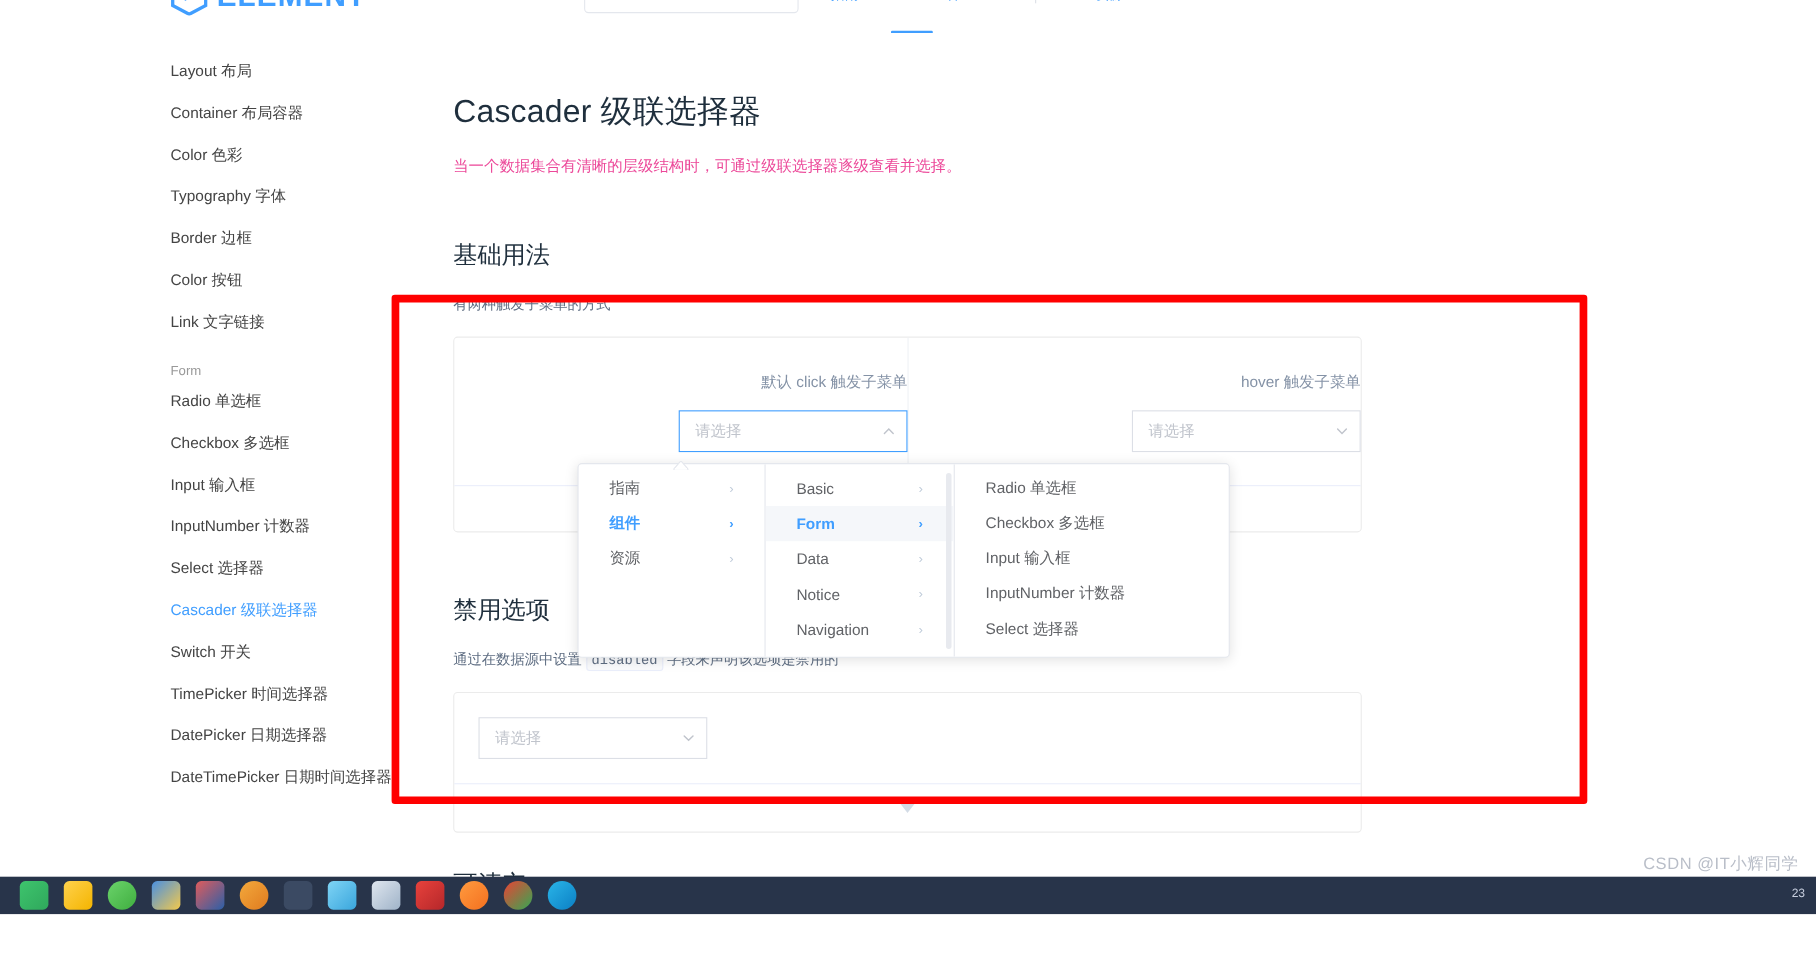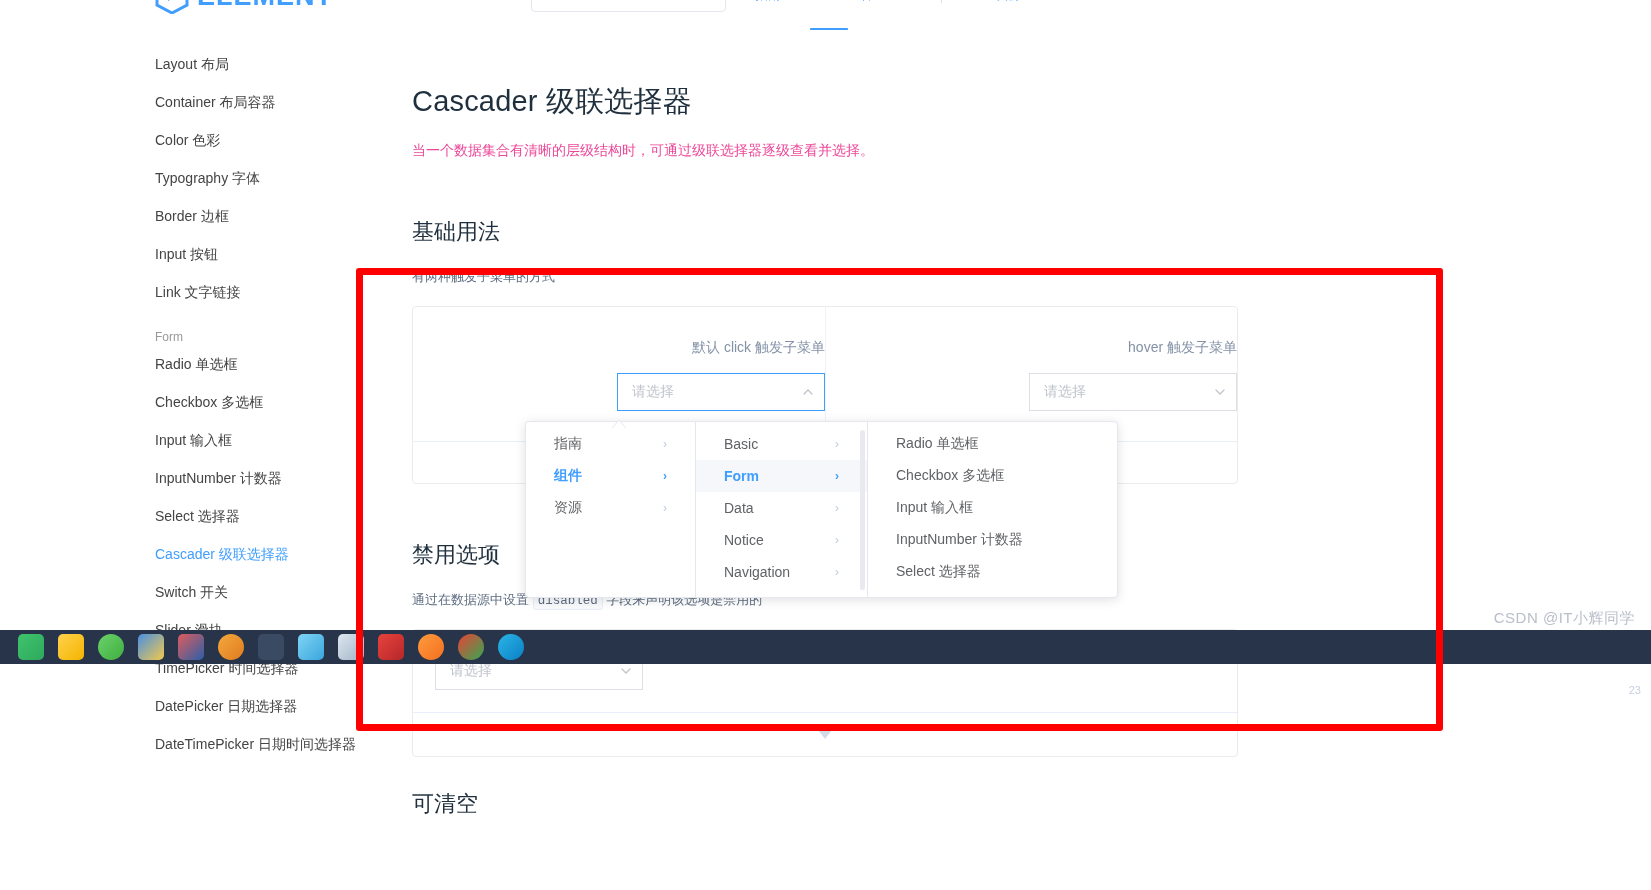--- a/index.html
+++ b/index.html
@@ -11,7 +11,7 @@
     font-family: "Liberation Sans", "DejaVu Sans", sans-serif;
     -webkit-font-smoothing: antialiased;
   }
-  #root { position: relative; width: 1651px; height: 664px; background:#fff; }
+  #root { position: relative; width: 1651px; height: 831px; background:#fff; }
 
   
   .header {

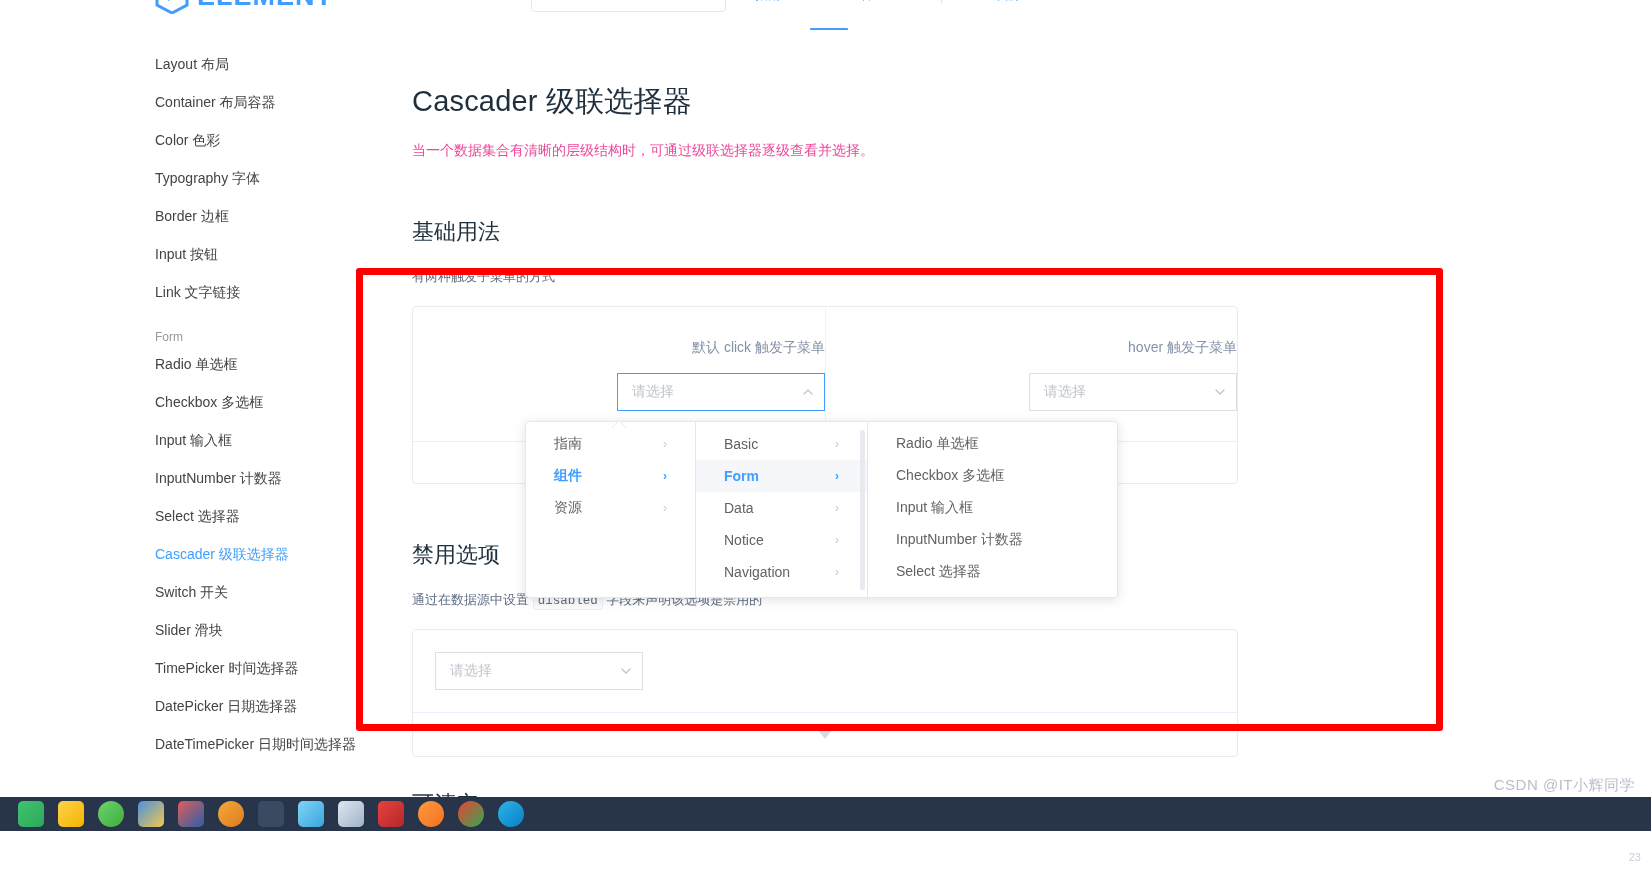--- a/index.html
+++ b/index.html
@@ -243,7 +243,7 @@
       <div class="side-item">Color 色彩</div>
       <div class="side-item">Typography 字体</div>
       <div class="side-item">Border 边框</div>
-      <div class="side-item">Input 按钮</div>
+      <div class="side-item">Color 按钮</div>
       <div class="side-item">Link 文字链接</div>
       <div class="side-group">Form</div>
       <div class="side-item">Radio 单选框</div>

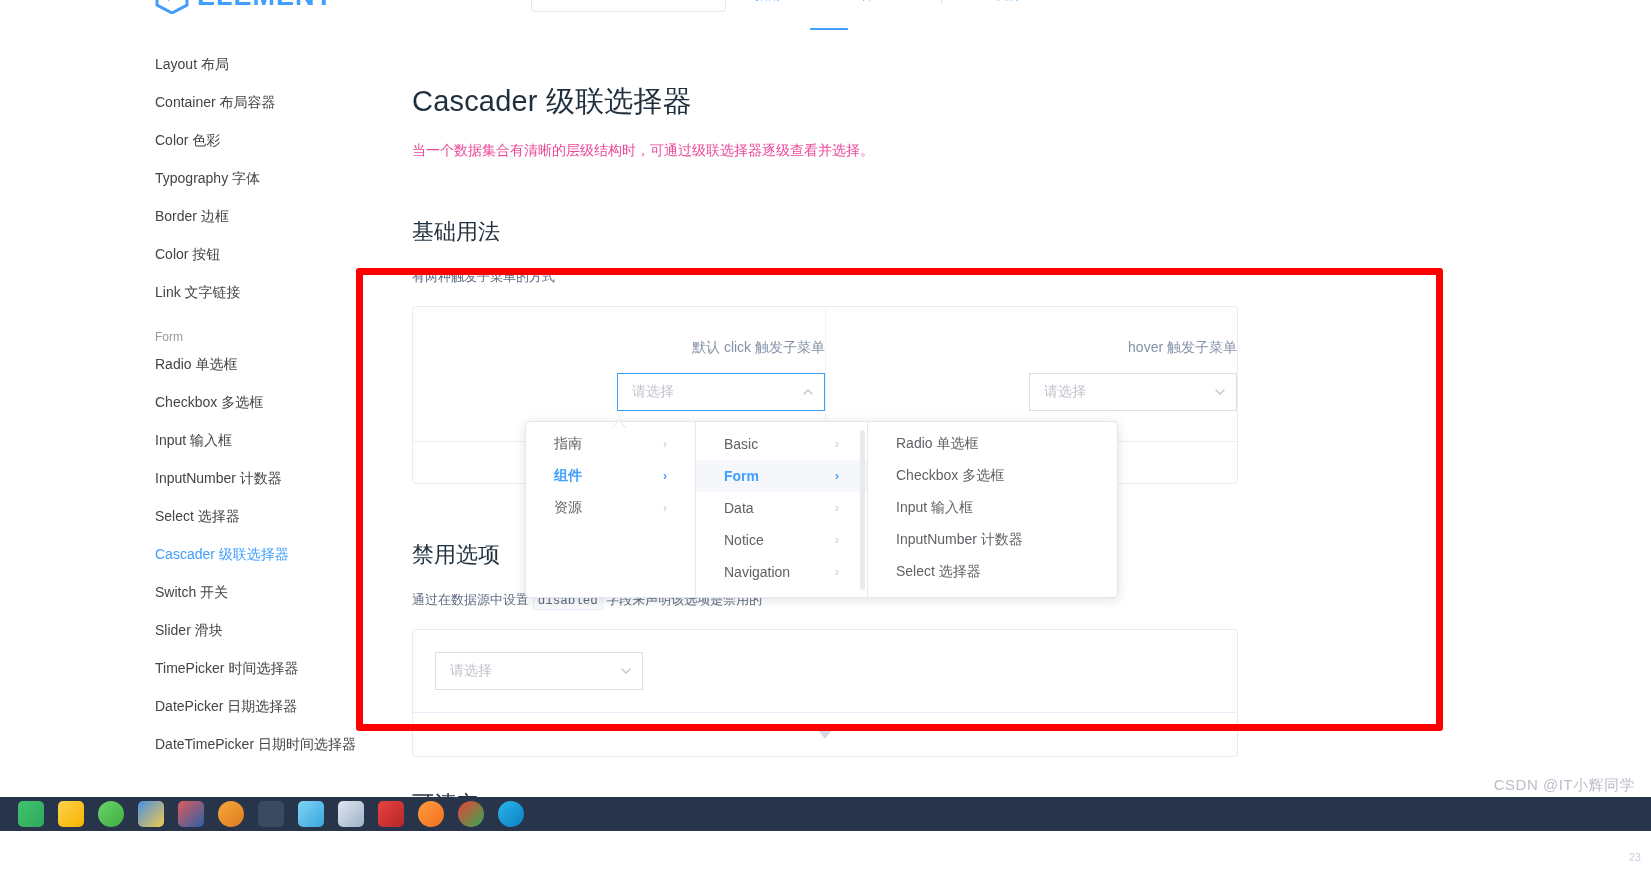--- a/index.html
+++ b/index.html
@@ -253,7 +253,6 @@
       <div class="side-item">Select 选择器</div>
       <div class="side-item active">Cascader 级联选择器</div>
       <div class="side-item">Switch 开关</div>
-      <div class="side-item">Slider 滑块</div>
       <div class="side-item">TimePicker 时间选择器</div>
       <div class="side-item">DatePicker 日期选择器</div>
       <div class="side-item">DateTimePicker 日期时间选择器</div>

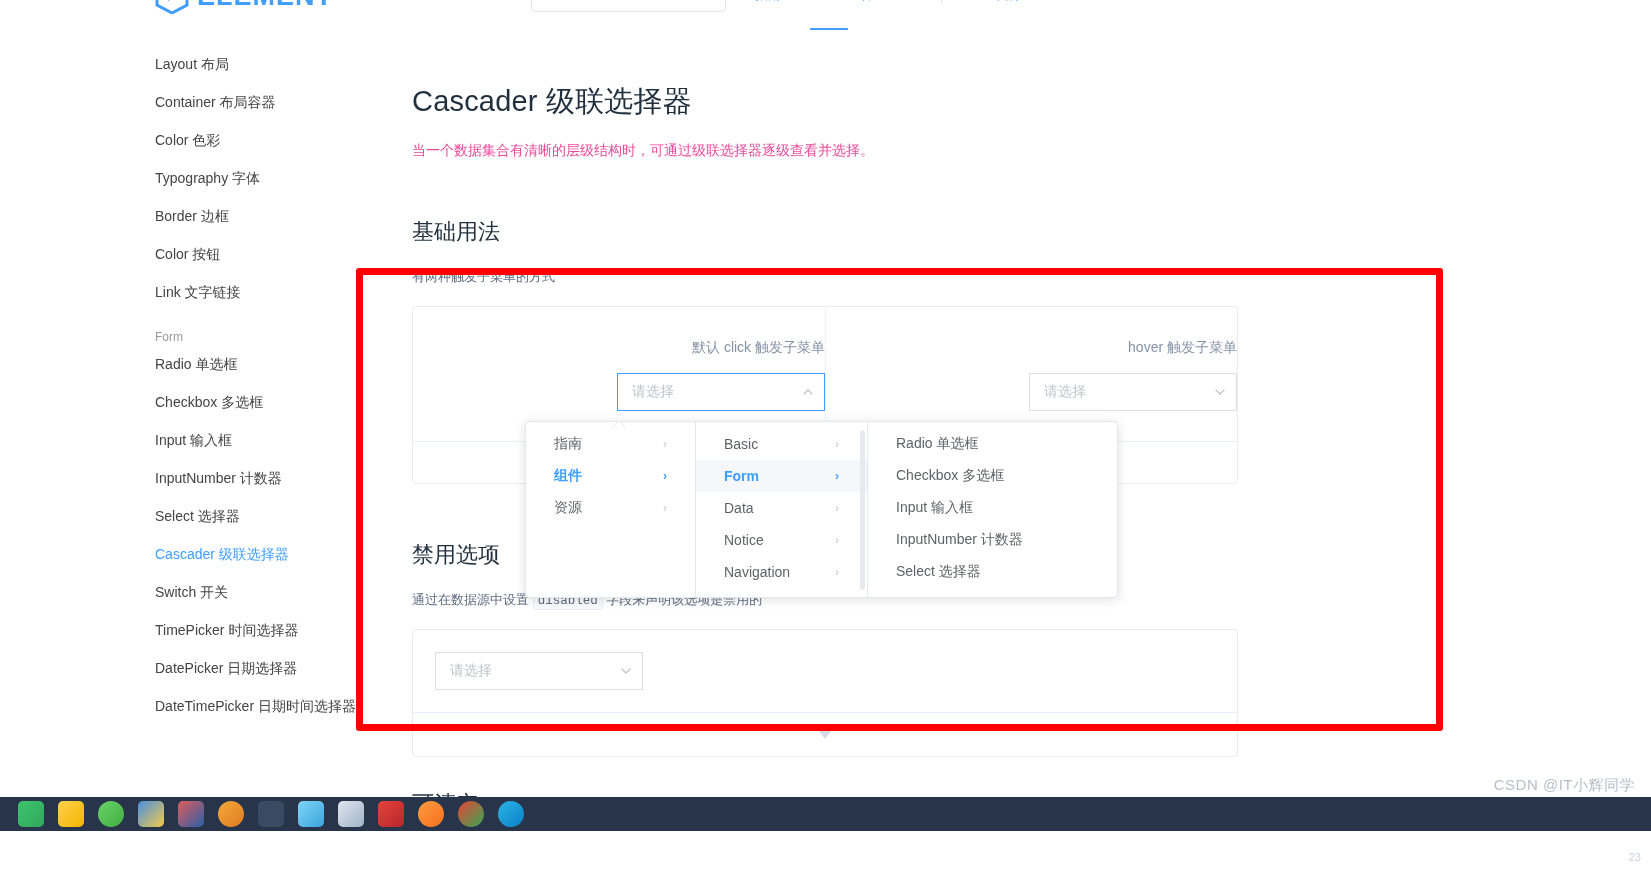--- a/index.html
+++ b/index.html
@@ -188,7 +188,7 @@
   }
   .tb-ic { width: 26px; height: 26px; border-radius: 5px; }
   .tb-sys {
-    position: absolute; right: 10px; top: 9px; color: #c7cede; font-size: 11px; margin-top: 45px;
+    position: absolute; right: 10px; top: 9px; color: #c7cede; font-size: 11px;
   }
   .watermark {
     position: absolute; right: 16px; bottom: 36px;

